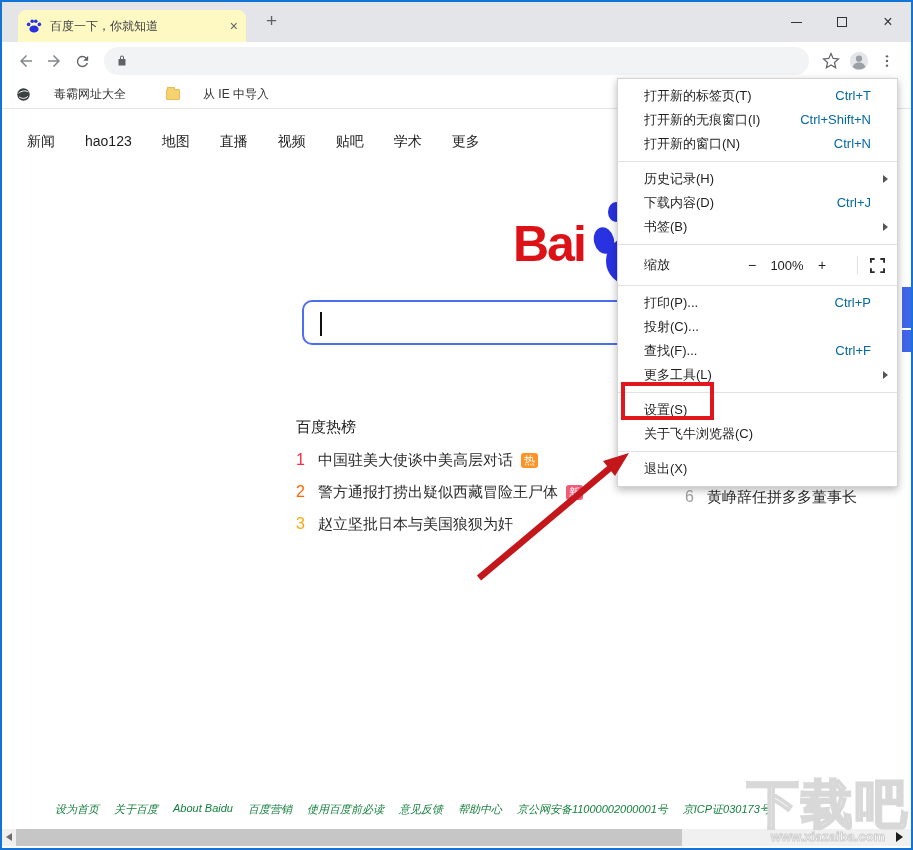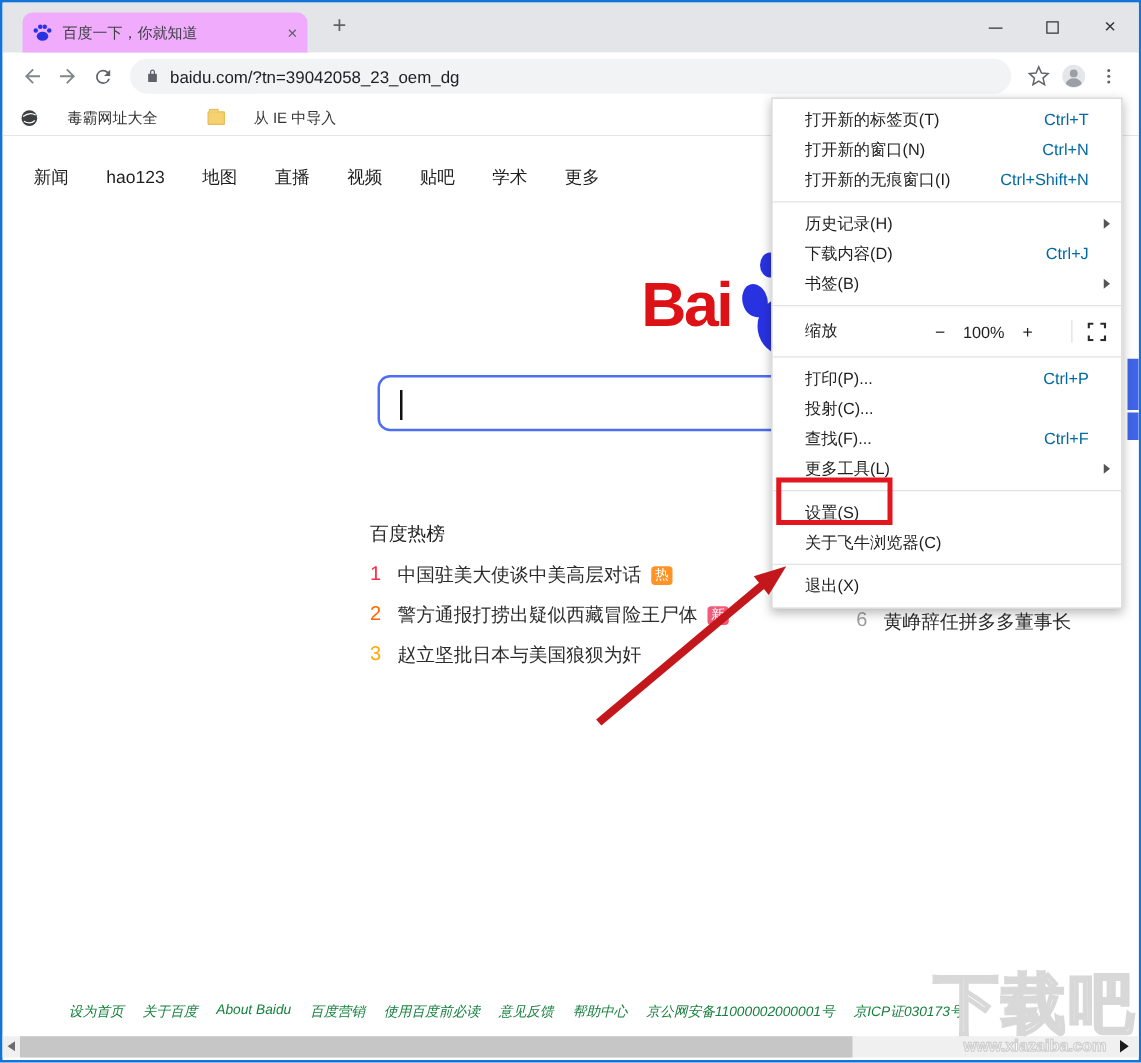--- a/index.html
+++ b/index.html
@@ -8,7 +8,7 @@
 
   
   .titlebar { position:relative; height:40px; background:#e3e5e8; }
-  .tab { position:absolute; left:16px; top:8px; width:228px; height:32px; background:#f0abfc; border-radius:8px 8px 0 0; display:flex; align-items:center; padding:0 8px; }
+  .tab { position:absolute; left:16px; top:8px; width:228px; height:32px; background:#fef9c3; border-radius:8px 8px 0 0; display:flex; align-items:center; padding:0 8px; }
   .favicon { width:16px; height:16px; flex:none; }
   .tab-title { flex:1; margin-left:8px; font-size:12px; color:#3d4043; white-space:nowrap; overflow:hidden; }
   .tab-close { font-size:14px; color:#5f6368; margin-left:6px; cursor:default; }

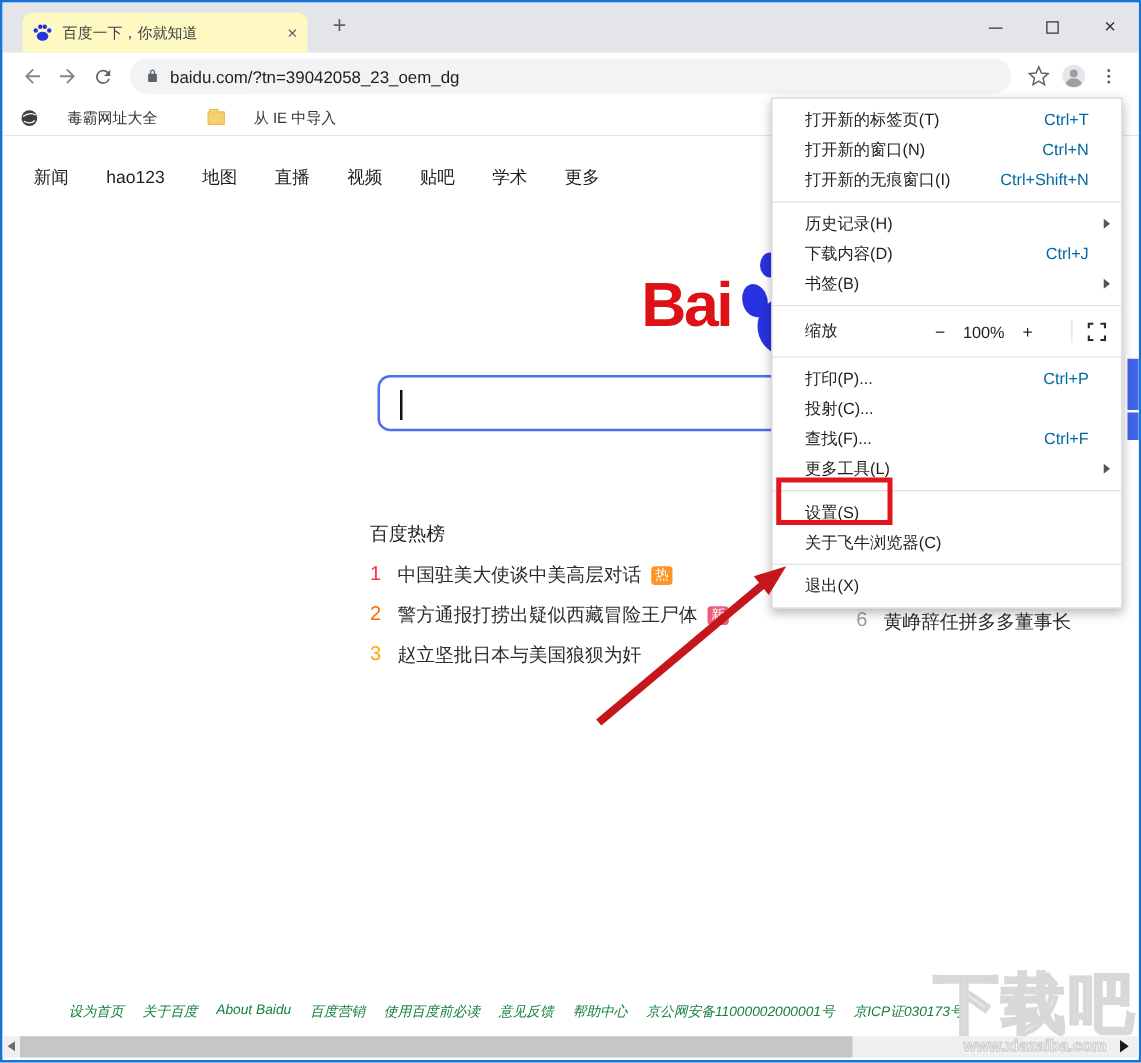--- a/index.html
+++ b/index.html
@@ -141,7 +141,6 @@
       <svg width="12" height="14" viewBox="0 0 24 24" fill="#5f6368">
           <path d="M12 1a4 4 0 0 0-4 4v3H6a1 1 0 0 0-1 1v11a1 1 0 0 0 1 1h12a1 1 0 0 0 1-1V9a1 1 0 0 0-1-1h-2V5a4 4 0 0 0-4-4zm0 2a2 2 0 0 1 2 2v3h-4V5a2 2 0 0 1 2-2z"></path>
         </svg>
-      <span class="url">baidu.com/?tn=39042058_23_oem_dg</span>
     </div>
     <span class="tbtn">
       <svg width="18" height="18" viewBox="0 0 24 24" fill="none" stroke="#5f6368" stroke-width="1.6">

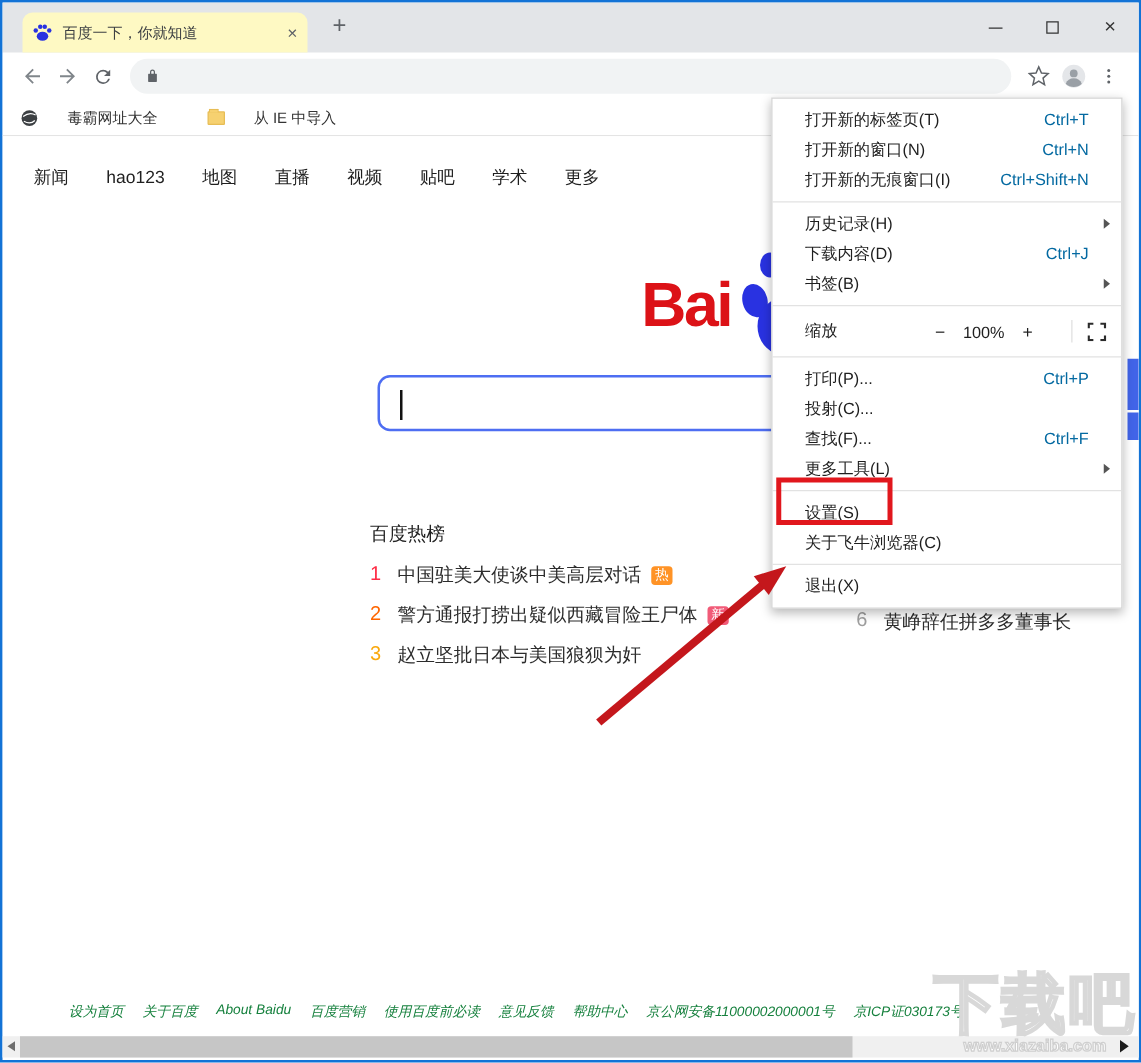--- a/index.html
+++ b/index.html
@@ -253,12 +253,12 @@
       <span class="shortcut">Ctrl+T</span>
     </div>
     <div class="mi">
+      <span>打开新的无痕窗口(I)</span>
+      <span class="shortcut">Ctrl+Shift+N</span>
+    </div>
+    <div class="mi">
       <span>打开新的窗口(N)</span>
       <span class="shortcut">Ctrl+N</span>
-    </div>
-    <div class="mi">
-      <span>打开新的无痕窗口(I)</span>
-      <span class="shortcut">Ctrl+Shift+N</span>
     </div>
     <div class="msep"></div>
     <div class="mi">

